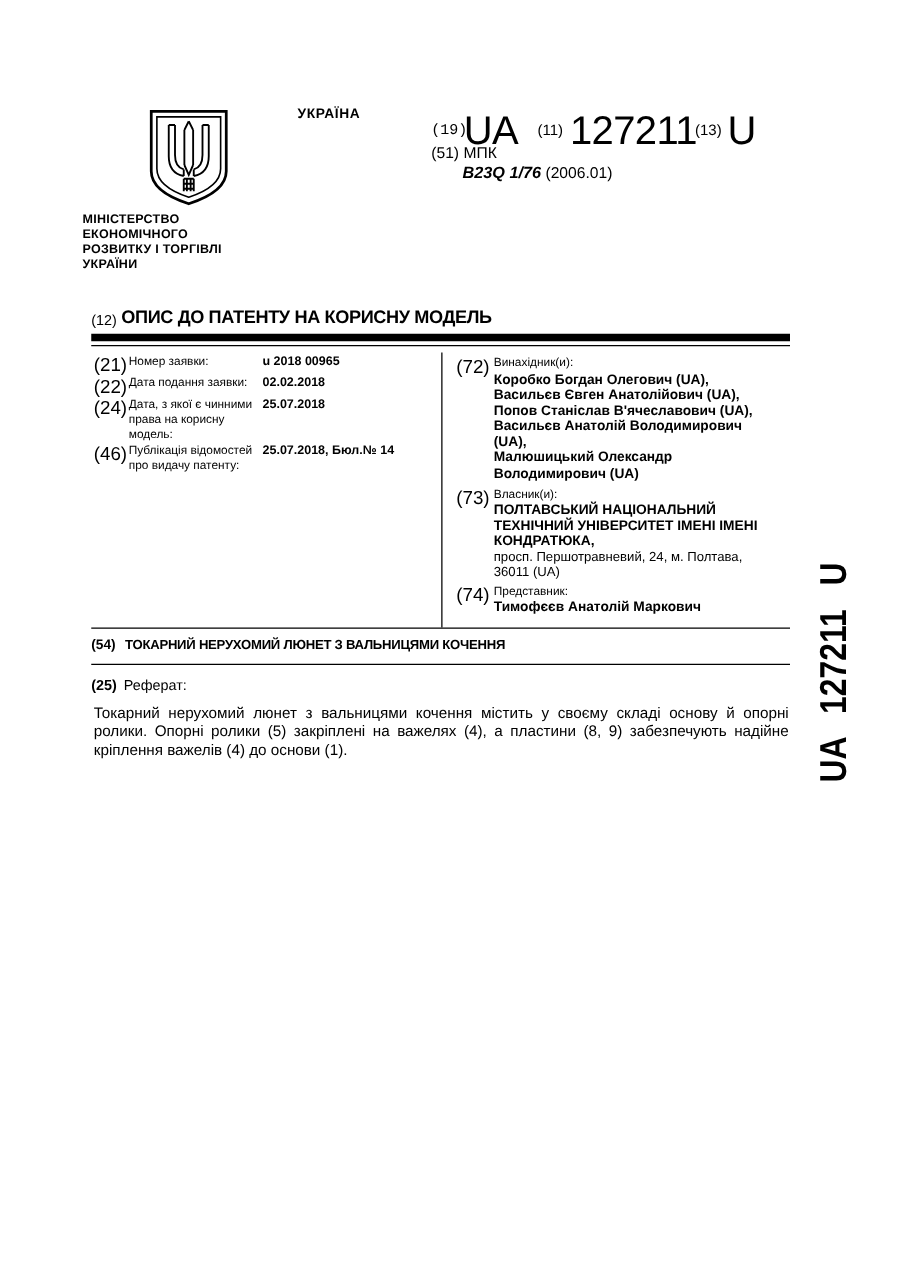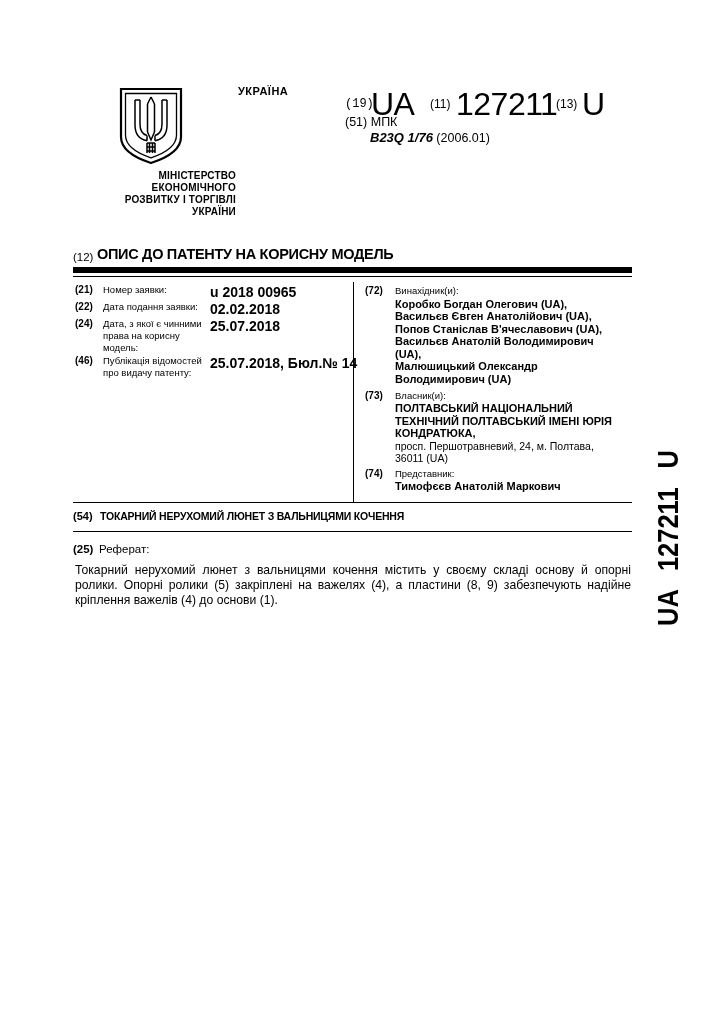--- a/index.html
+++ b/index.html
@@ -13,7 +13,7 @@
 
   
   .emblem{left:119px;top:87px;width:64px;height:78px;}
-  .ministry{left:66px;top:170px;width:170px;text-align:right;
+  .ministry{left:66px;top:170px;width:170px;text-align:left;
             font-size:10px;line-height:12px;font-weight:bold;letter-spacing:.2px;}
   .country{left:238px;top:85px;font-size:11px;font-weight:bold;letter-spacing:.5px;}
 

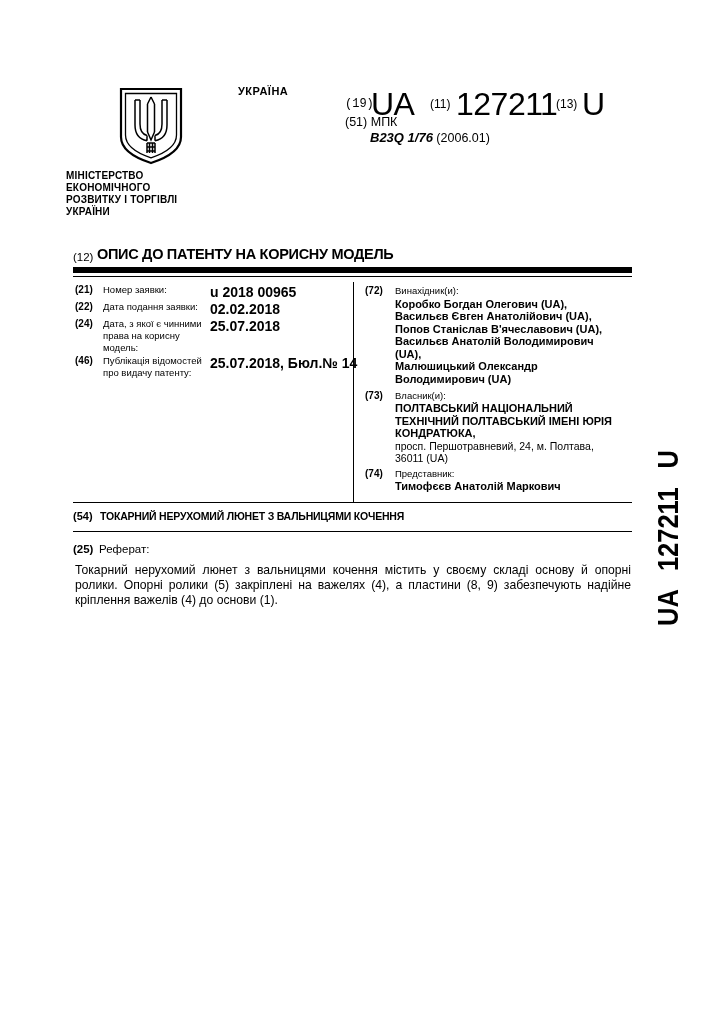--- a/index.html
+++ b/index.html
@@ -35,7 +35,7 @@
   .vdiv{left:353px;top:282px;width:1.2px;height:220px;}
 
   
-  .fnum{font-size:10px;font-weight:bold;}
+  .fnum{font-size:15px;font-weight:normal;}
   .flab{font-size:9.5px;line-height:12px;}
   .fval{font-size:14px;font-weight:bold;}
   .lnum{left:75px;width:26px;}

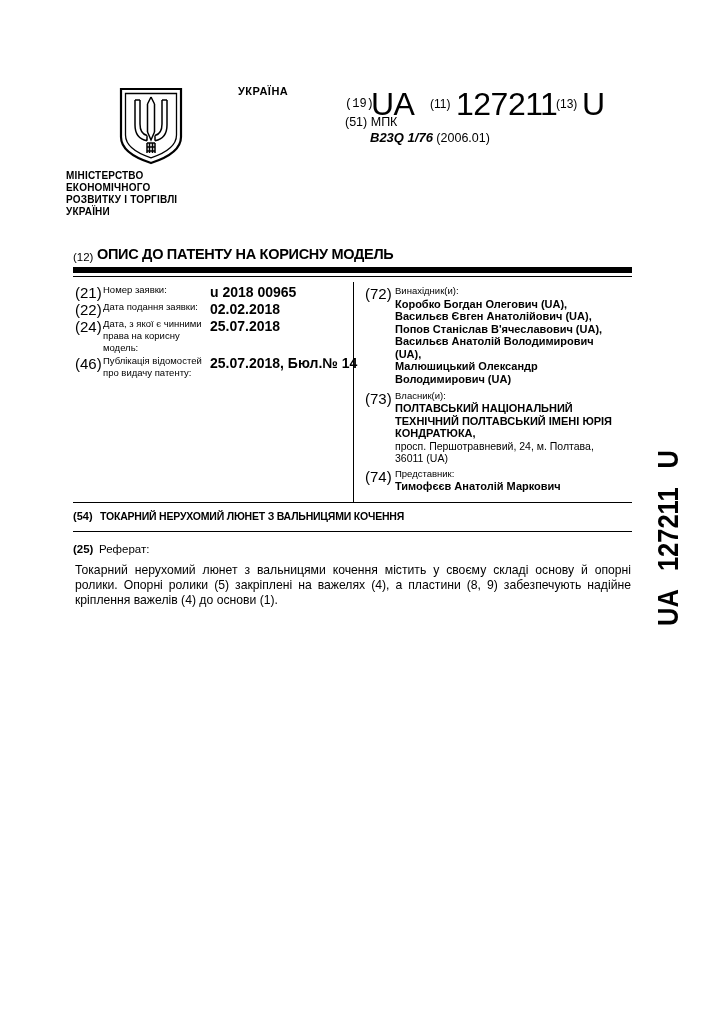--- a/index.html
+++ b/index.html
@@ -37,7 +37,7 @@
   
   .fnum{font-size:15px;font-weight:normal;}
   .flab{font-size:9.5px;line-height:12px;}
-  .fval{font-size:14px;font-weight:bold;}
+  .fval{font-size:10px;font-weight:bold;}
   .lnum{left:75px;width:26px;}
   .llab{left:103px;width:108px;}
   .lval{left:210px;width:150px;white-space:nowrap;}

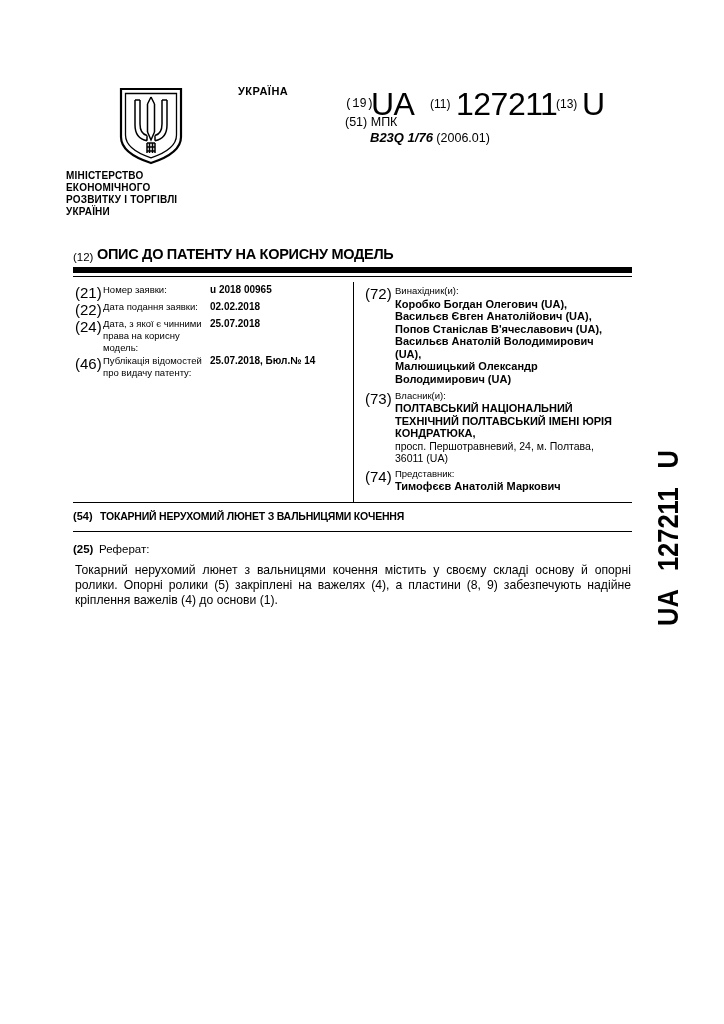--- a/index.html
+++ b/index.html
@@ -130,7 +130,7 @@
 <span class="abs fnum rnum" style="top:390px">(73)</span>
 <div class="abs flab rtxt" style="top:390px">Власник(и):</div>
 <div class="abs names rtxt pre" style="top:402px">ПОЛТАВСЬКИЙ НАЦІОНАЛЬНИЙ
-ТЕХНІЧНИЙ ПОЛТАВСЬКИЙ ІМЕНІ ЮРІЯ
+ТЕХНІЧНИЙ УНІВЕРСИТЕТ ІМЕНІ ІМЕНІ
 КОНДРАТЮКА,</div>
 <div class="abs addr rtxt pre" style="top:439.5px">просп. Першотравневий, 24, м. Полтава,
 36011 (UA)</div>

